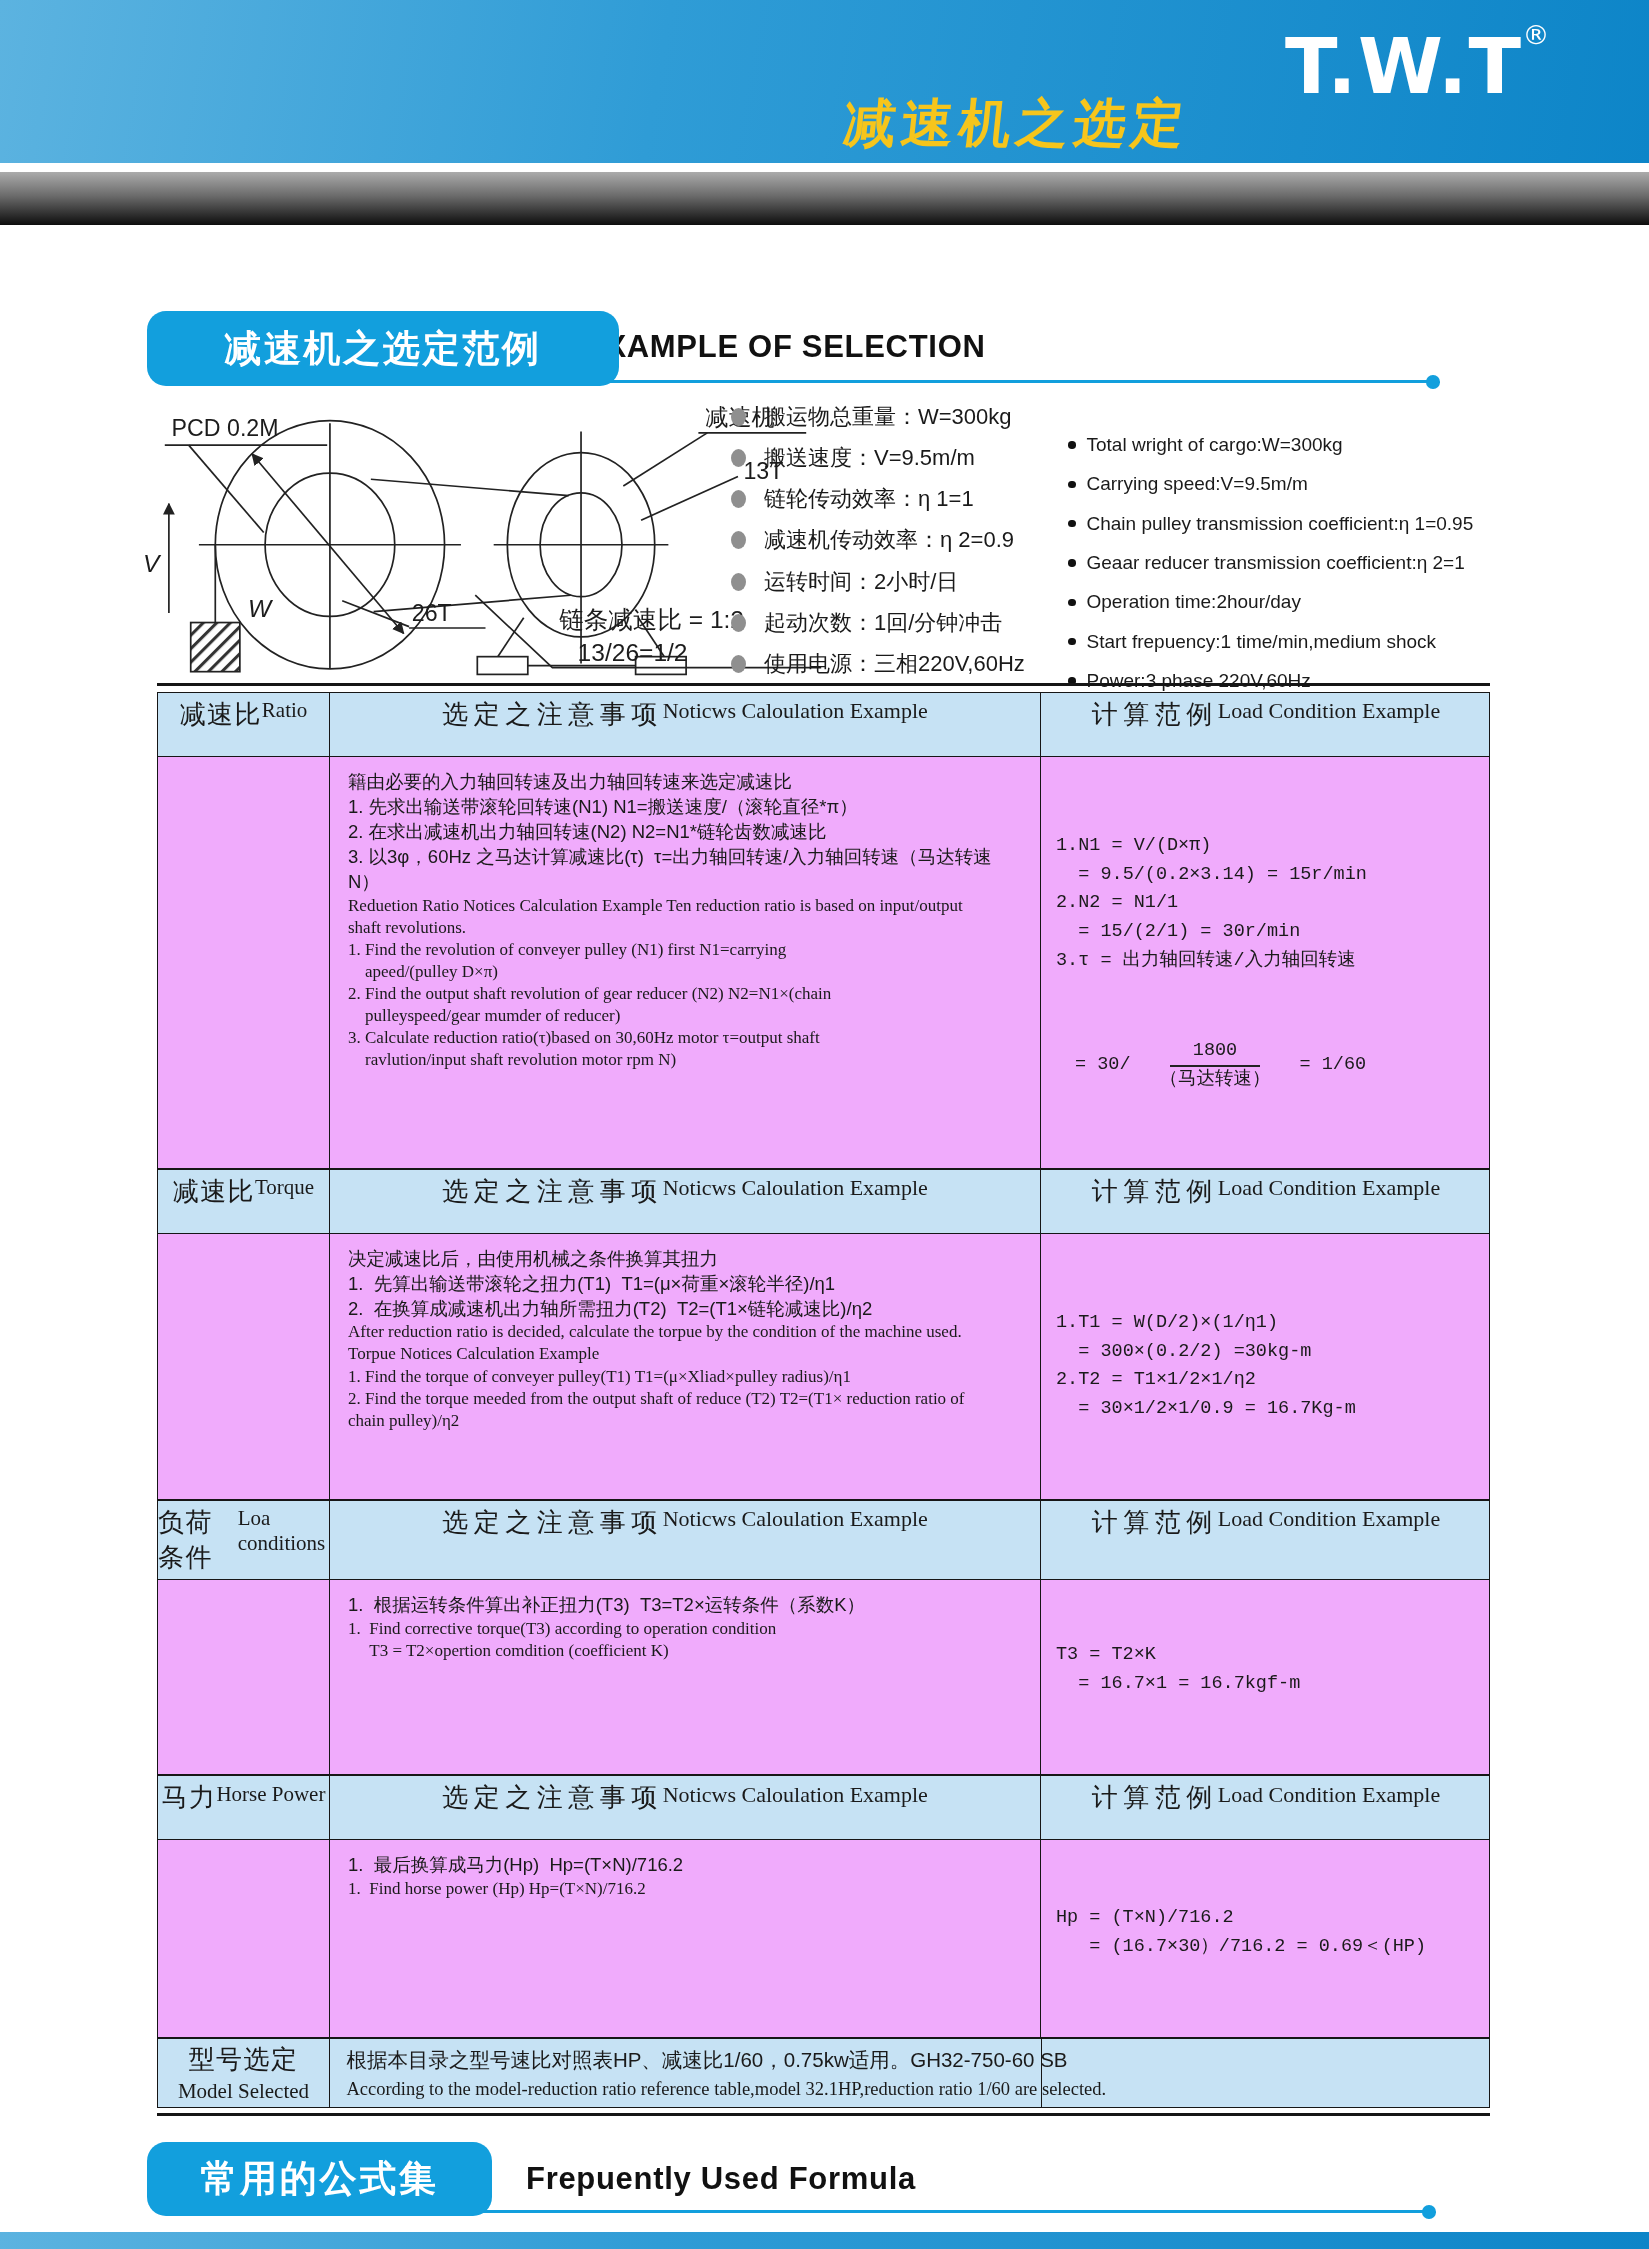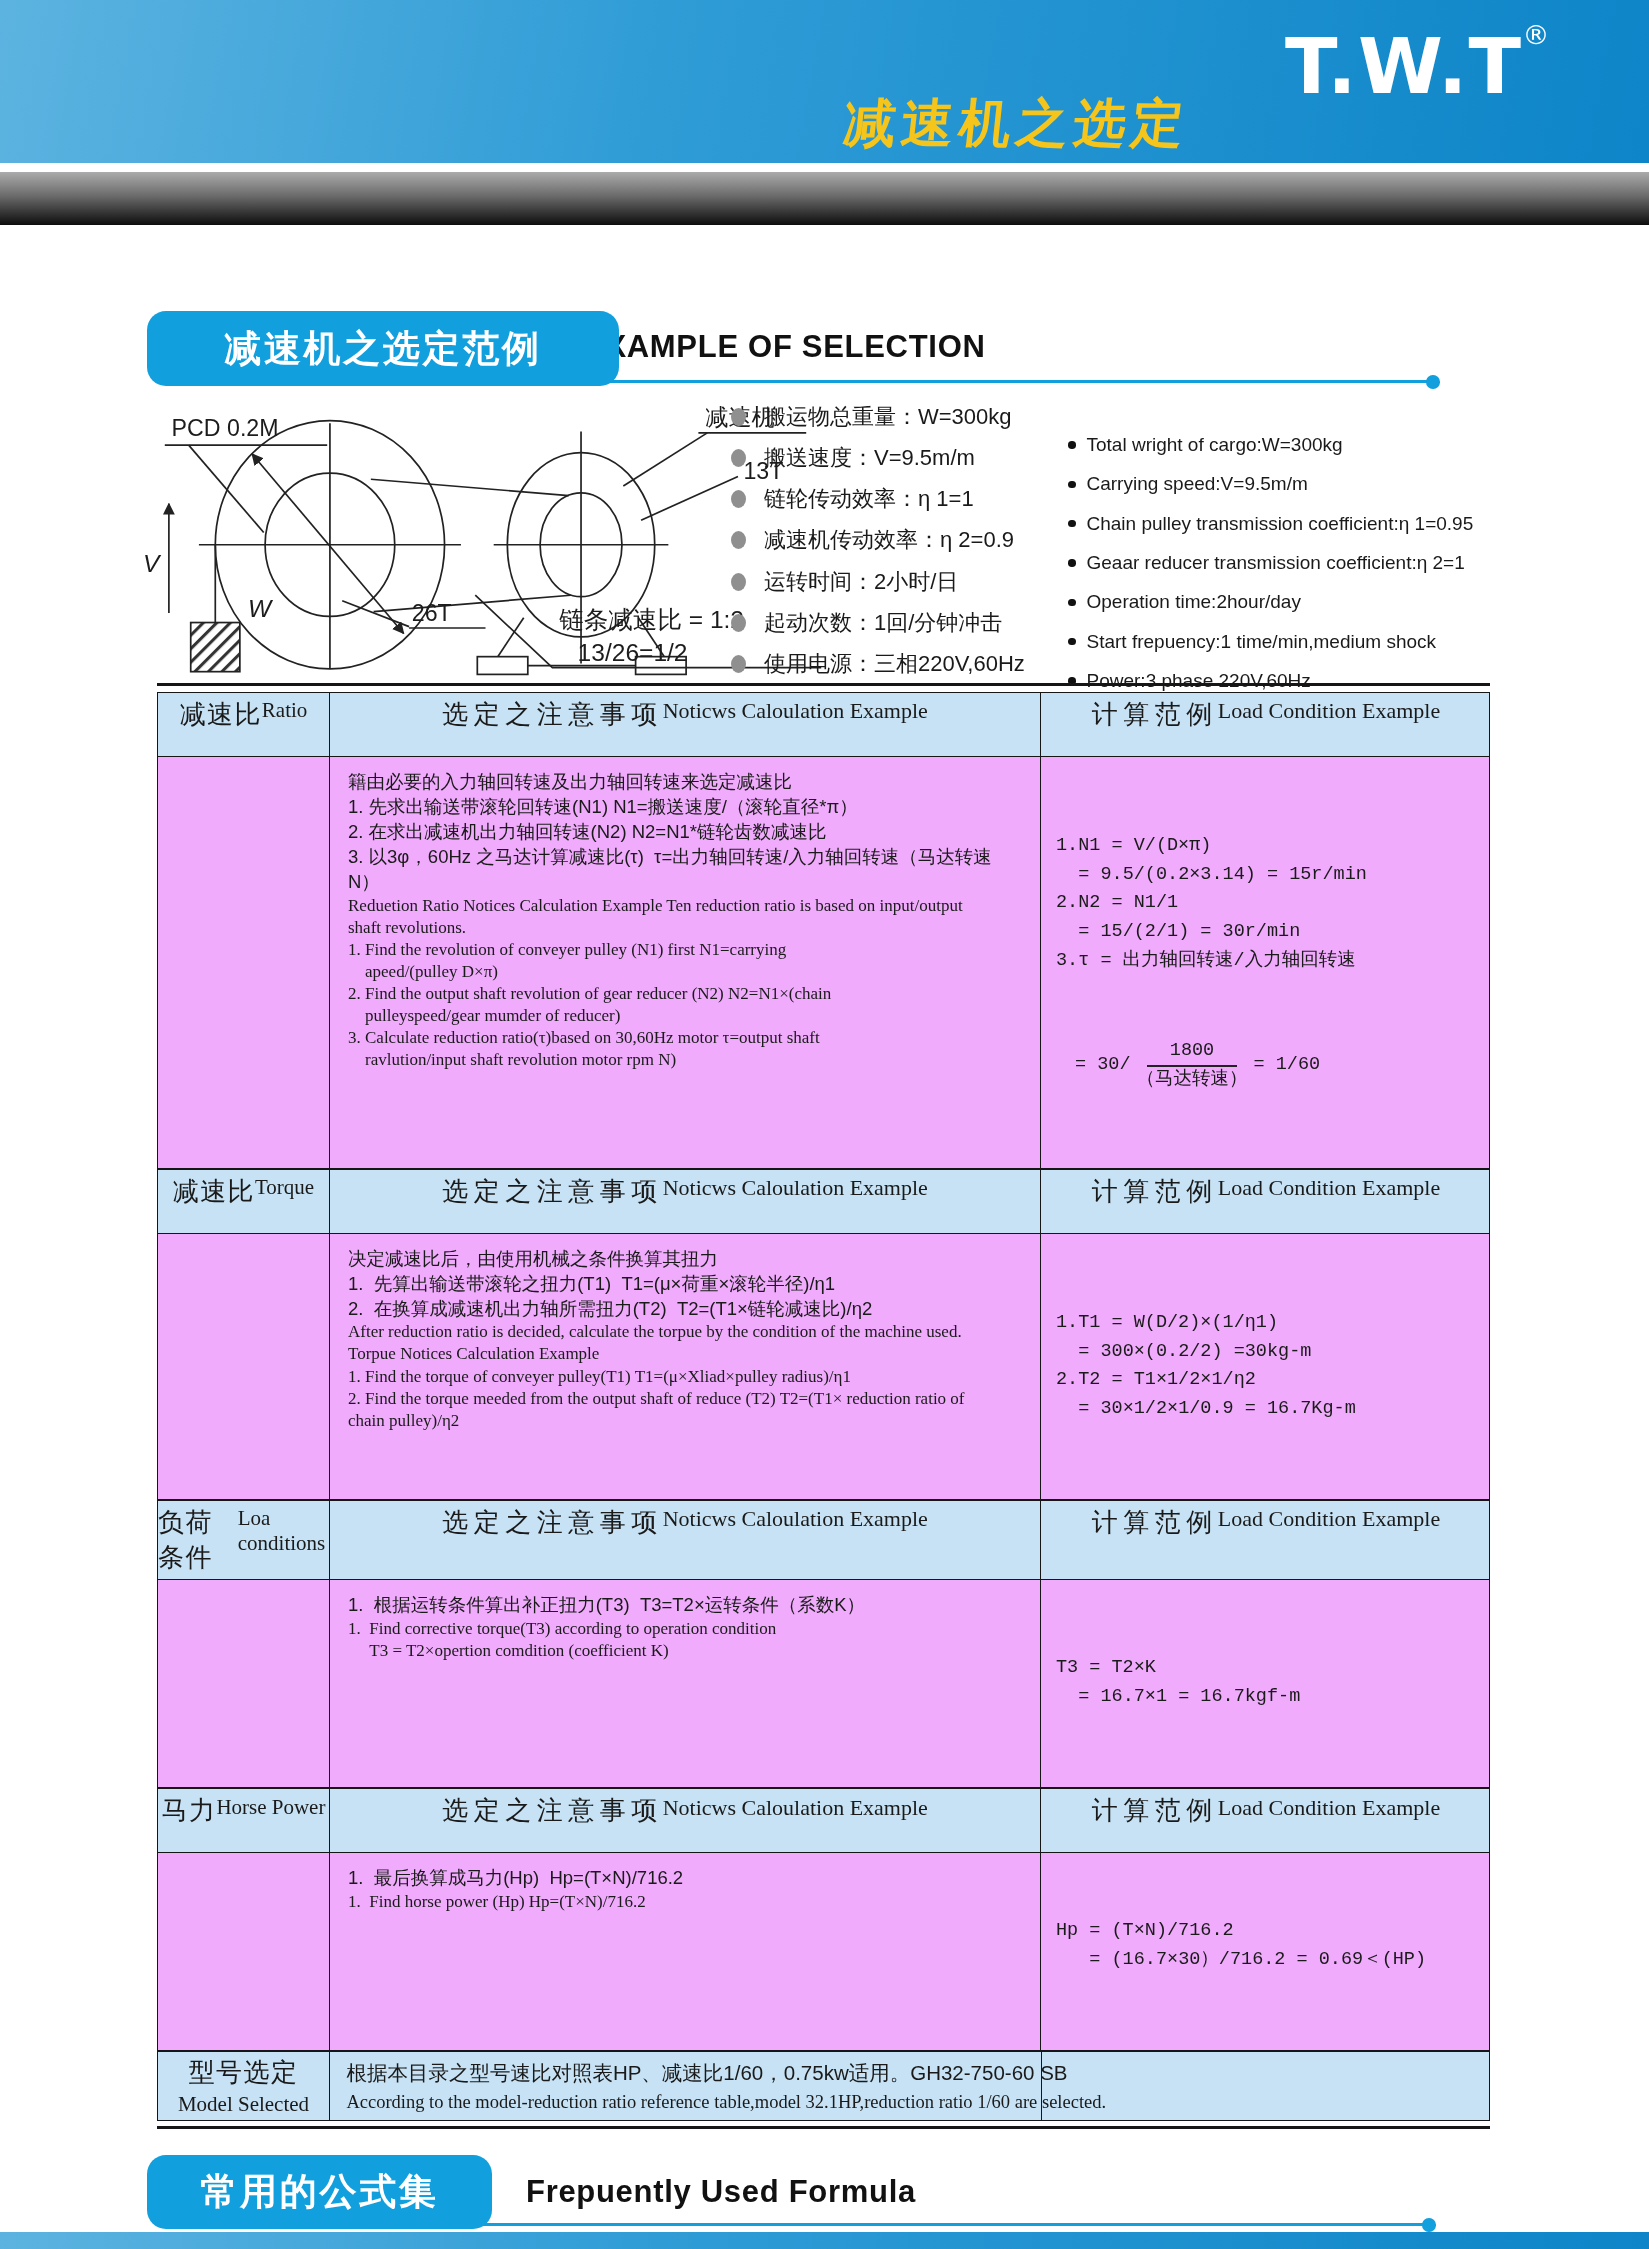--- a/index.html
+++ b/index.html
@@ -56,7 +56,7 @@
   .note-cn{font-size:18.5px;line-height:1.36;white-space:pre-wrap;}
   .note-en{font-family:"Liberation Serif",serif;font-size:17px;line-height:1.3;white-space:pre-wrap;}
   .calc{padding:18px 15px;font-family:"Liberation Mono",monospace;font-size:18.5px;line-height:1.55;white-space:pre-wrap;}
-  .frac-row{display:flex;align-items:center;gap:6px;margin-top:6.8px;margin-left:19px;
+  .frac-row{display:flex;align-items:center;gap:29px;margin-top:6.8px;margin-left:19px;
             font-family:"Liberation Mono",monospace;font-size:18.5px;}
   .frac{display:inline-flex;flex-direction:column;align-items:center;line-height:1.3;}
   .frac-num{border-bottom:2.1px solid #222;padding:0 23px 1.4px 23px;}

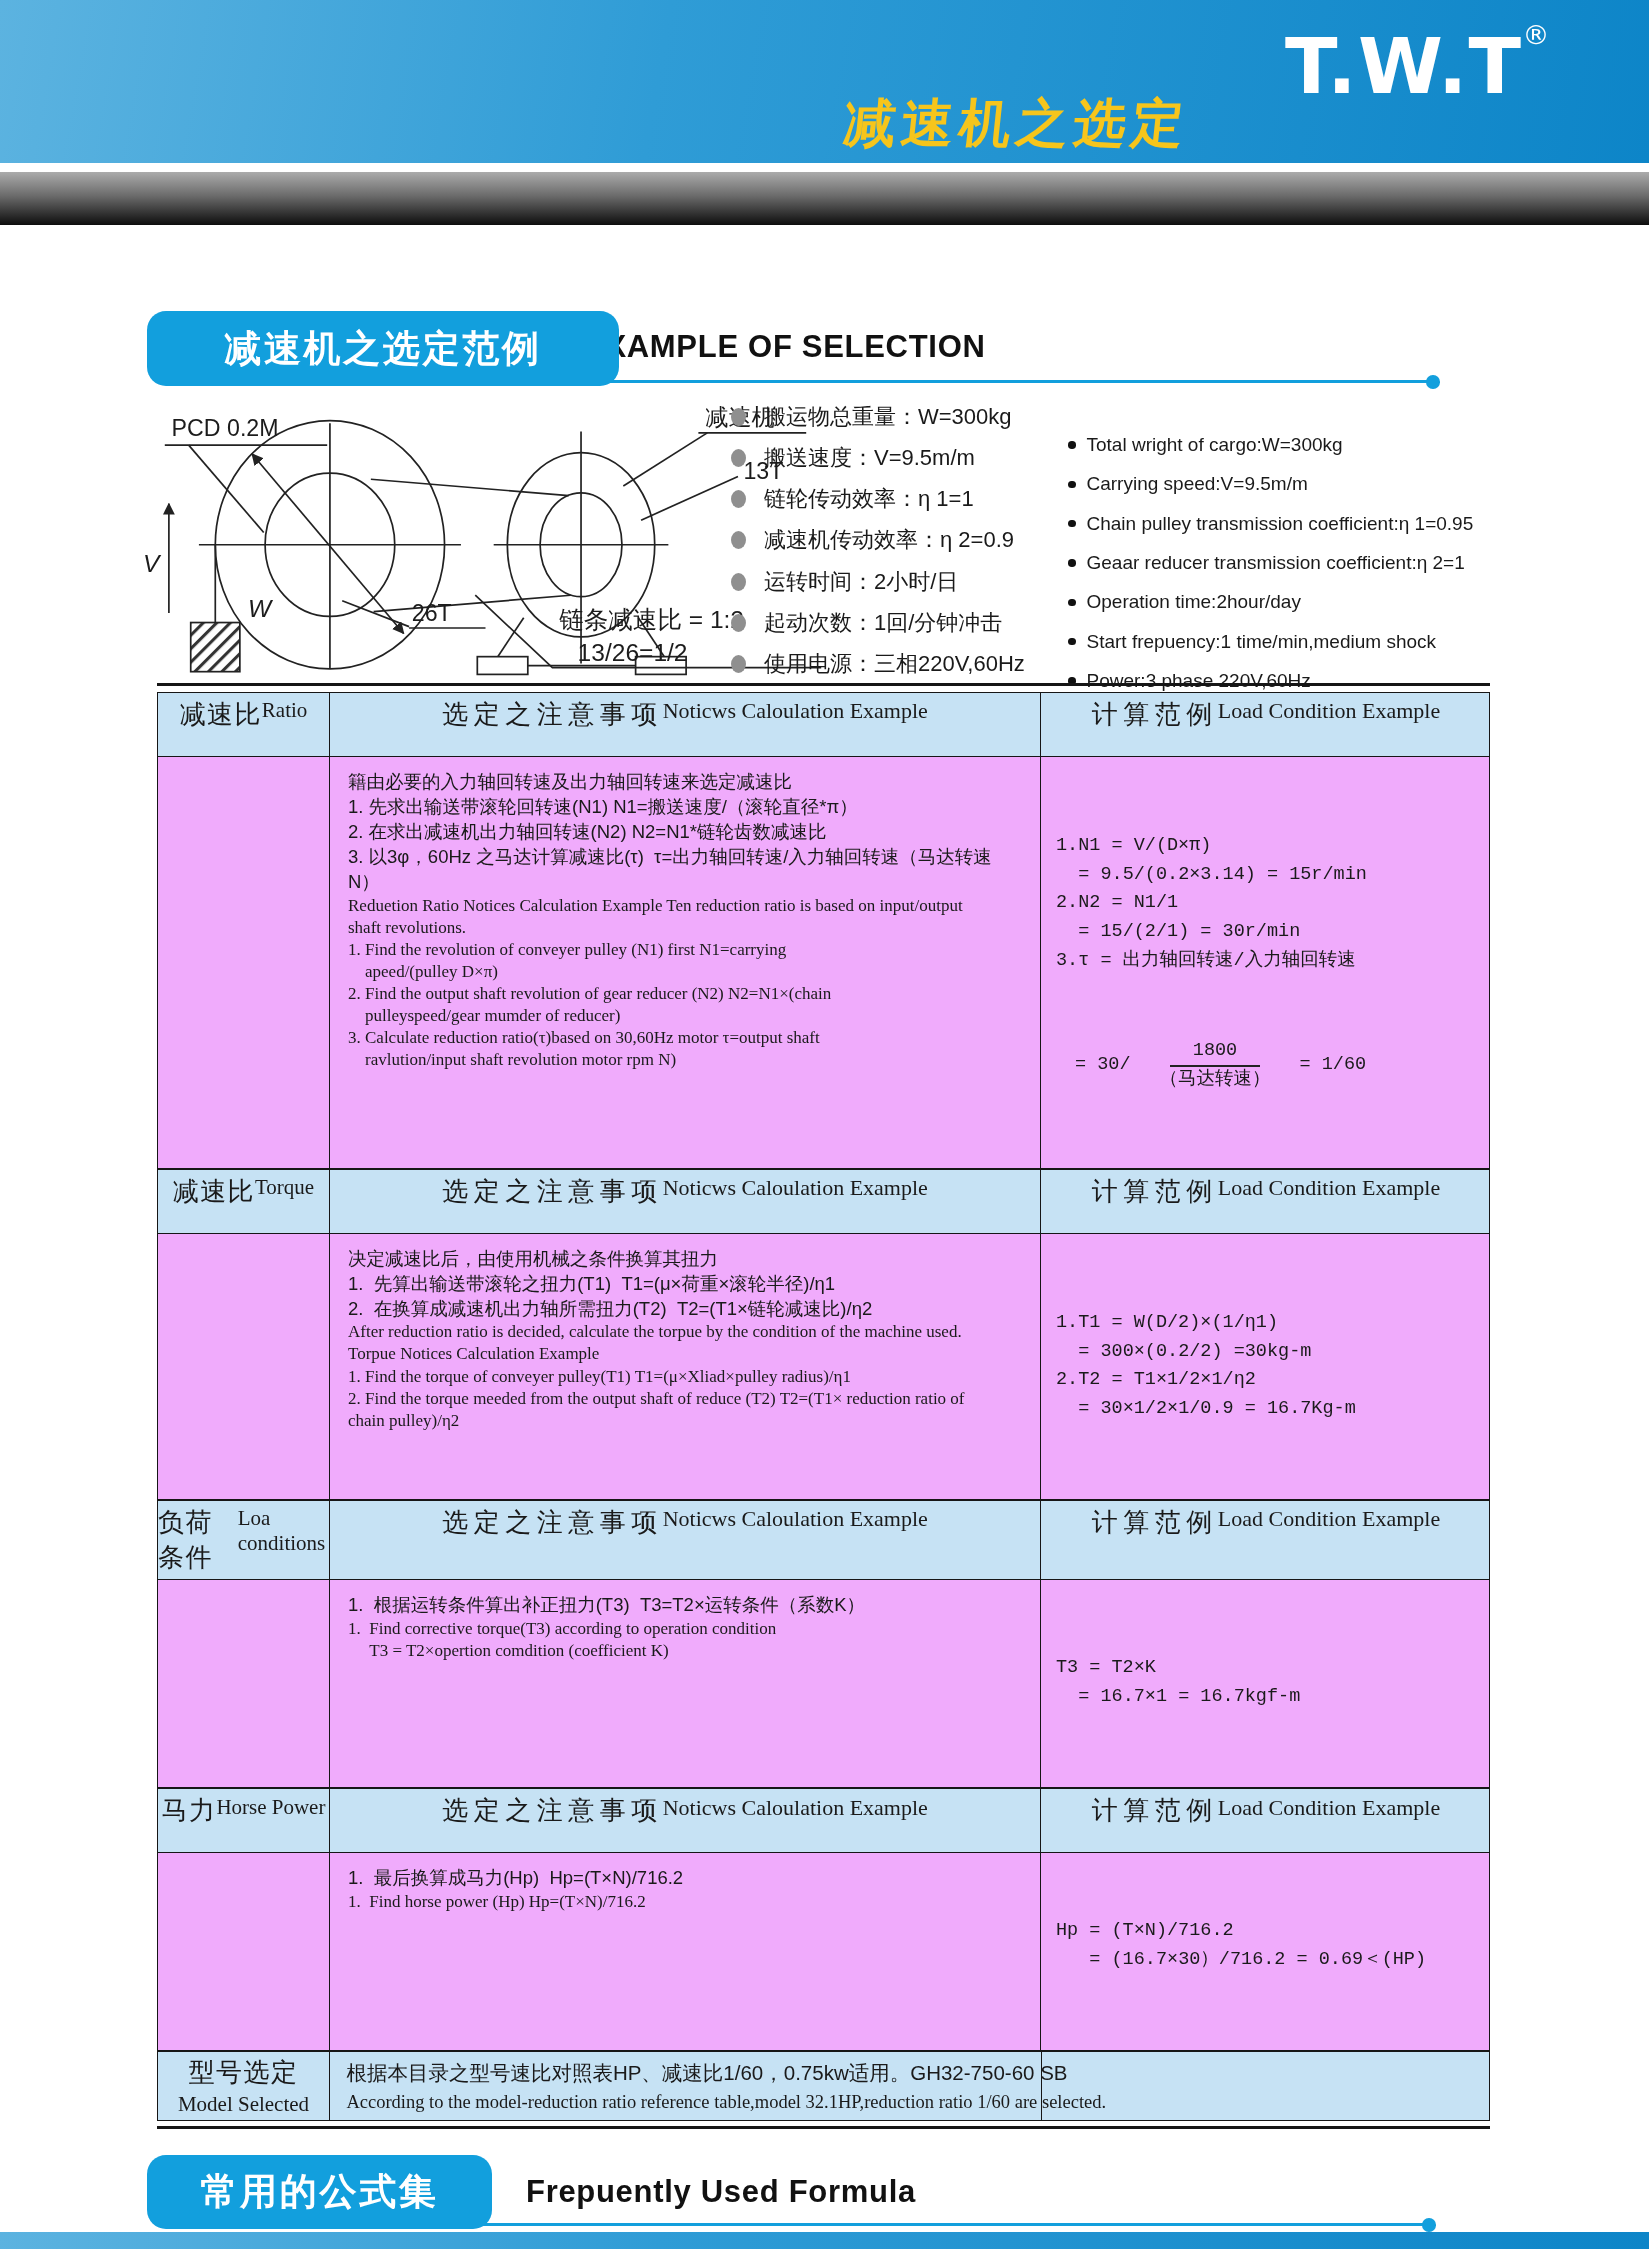--- a/index.html
+++ b/index.html
@@ -287,7 +287,7 @@
                 <div class="note-en">     T3 = T2×opertion comdition (coefficient K)</div>
               </div>
           </div>
-          <div class="c3 calc" style="padding-top:17px">
+          <div class="c3 calc" style="padding-top:4px">
             <div><div class="calc-line">T3 = T2×K</div><div class="calc-line">  = 16.7×1 = 16.7kgf-m</div></div>
           </div>
         </div>

